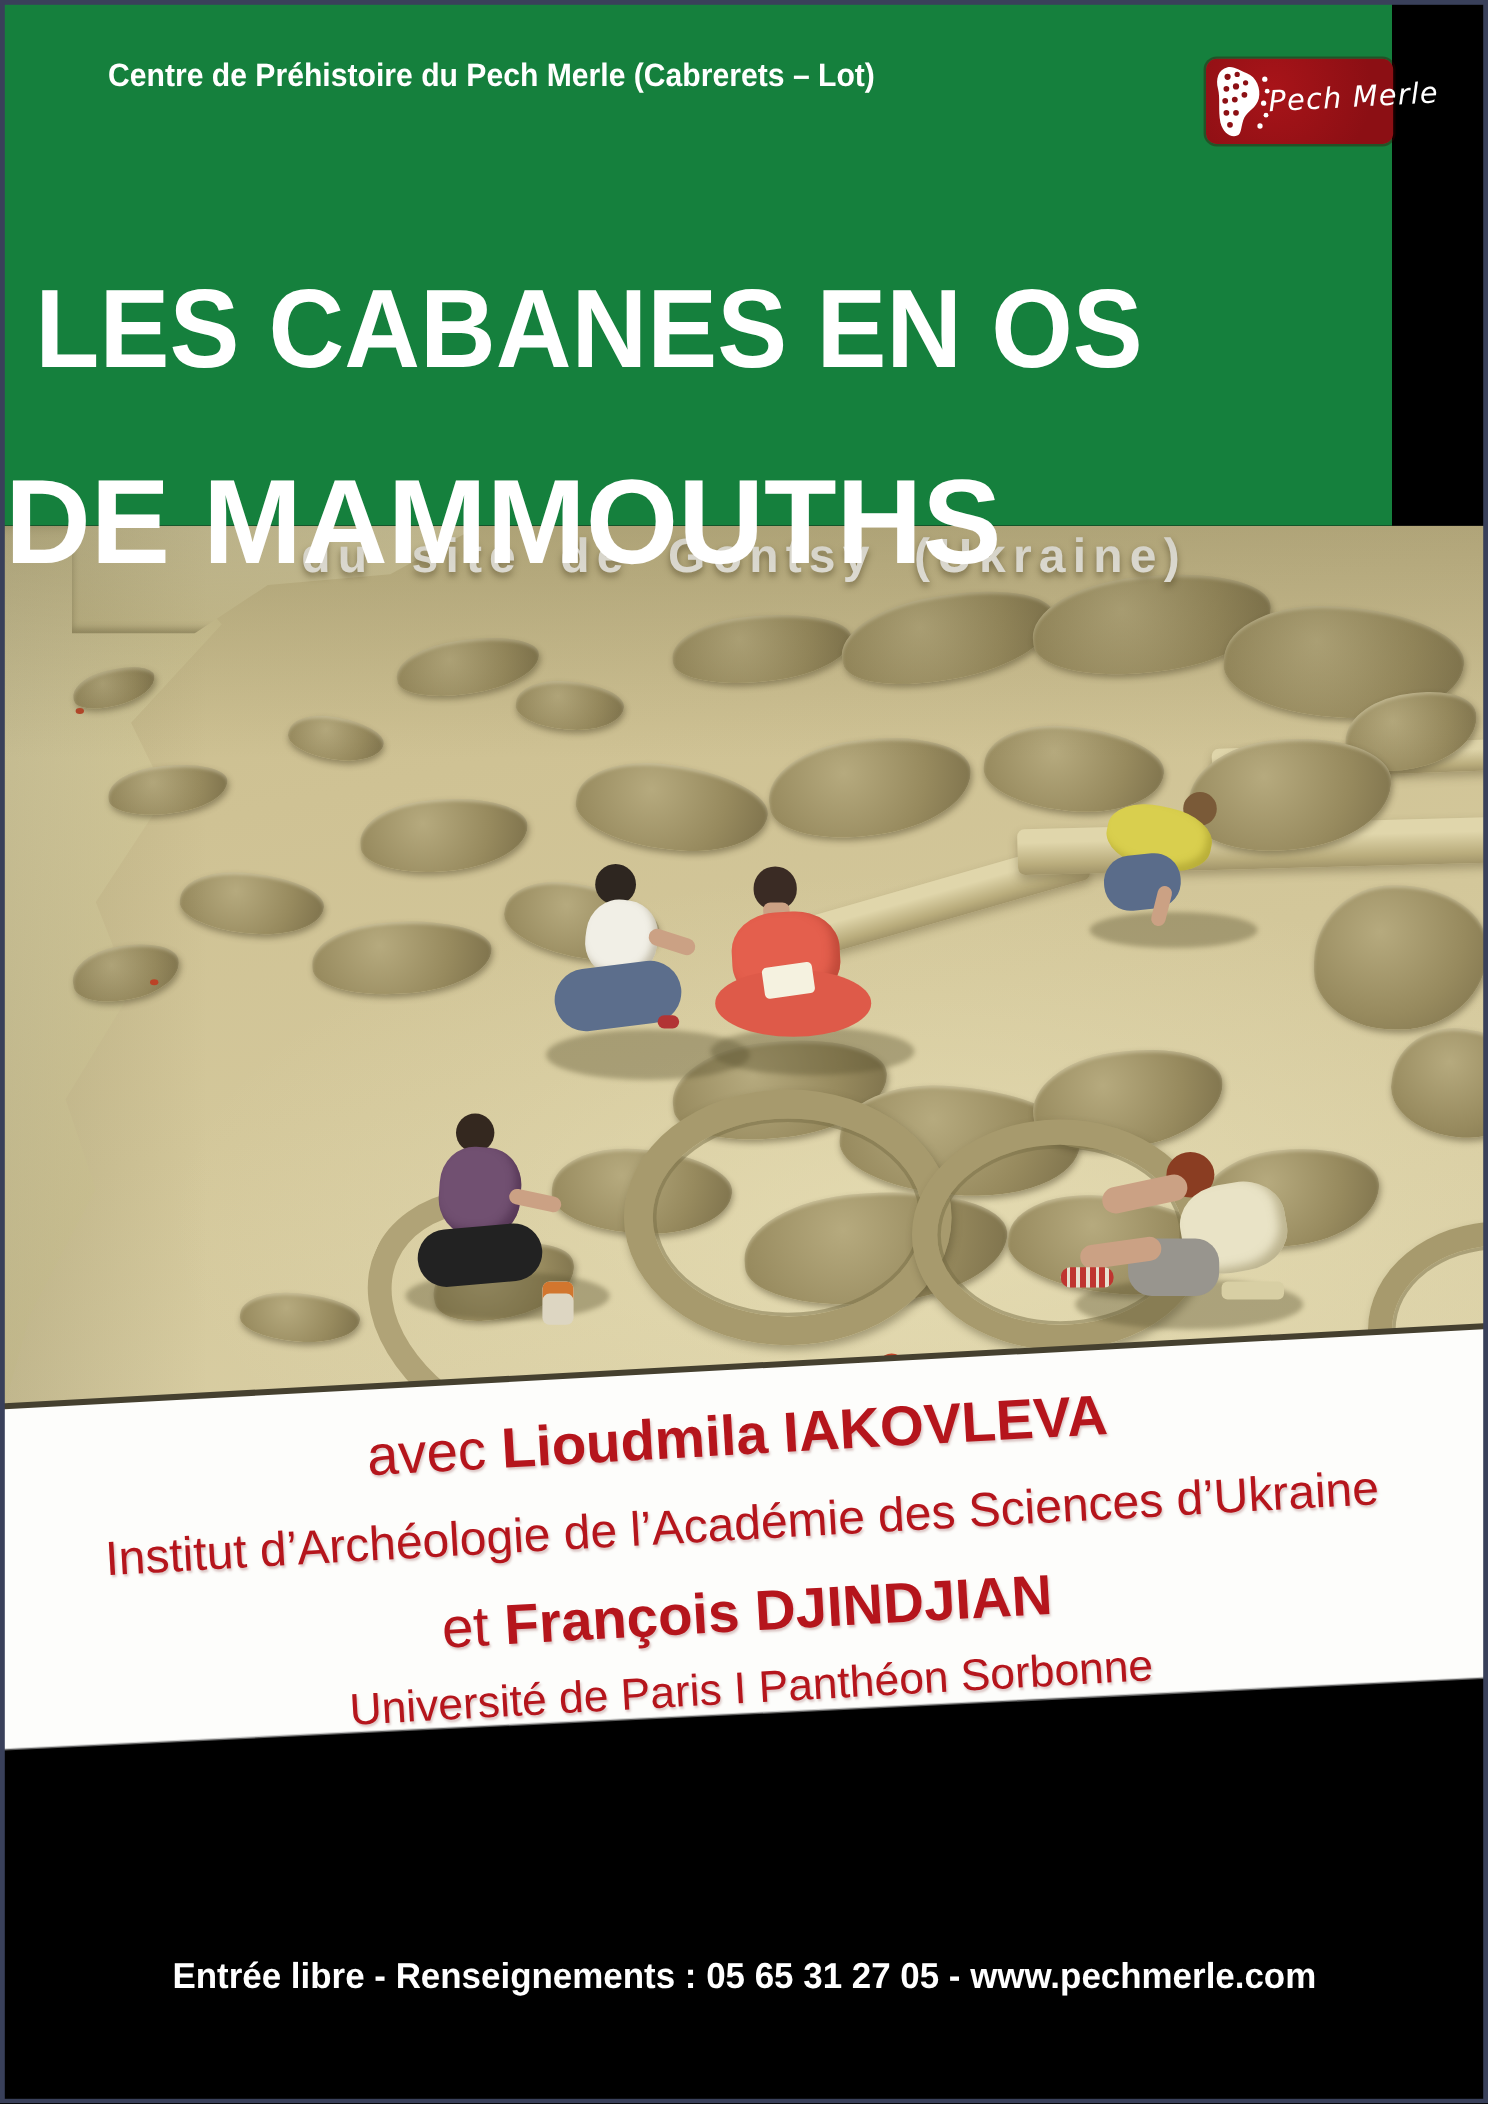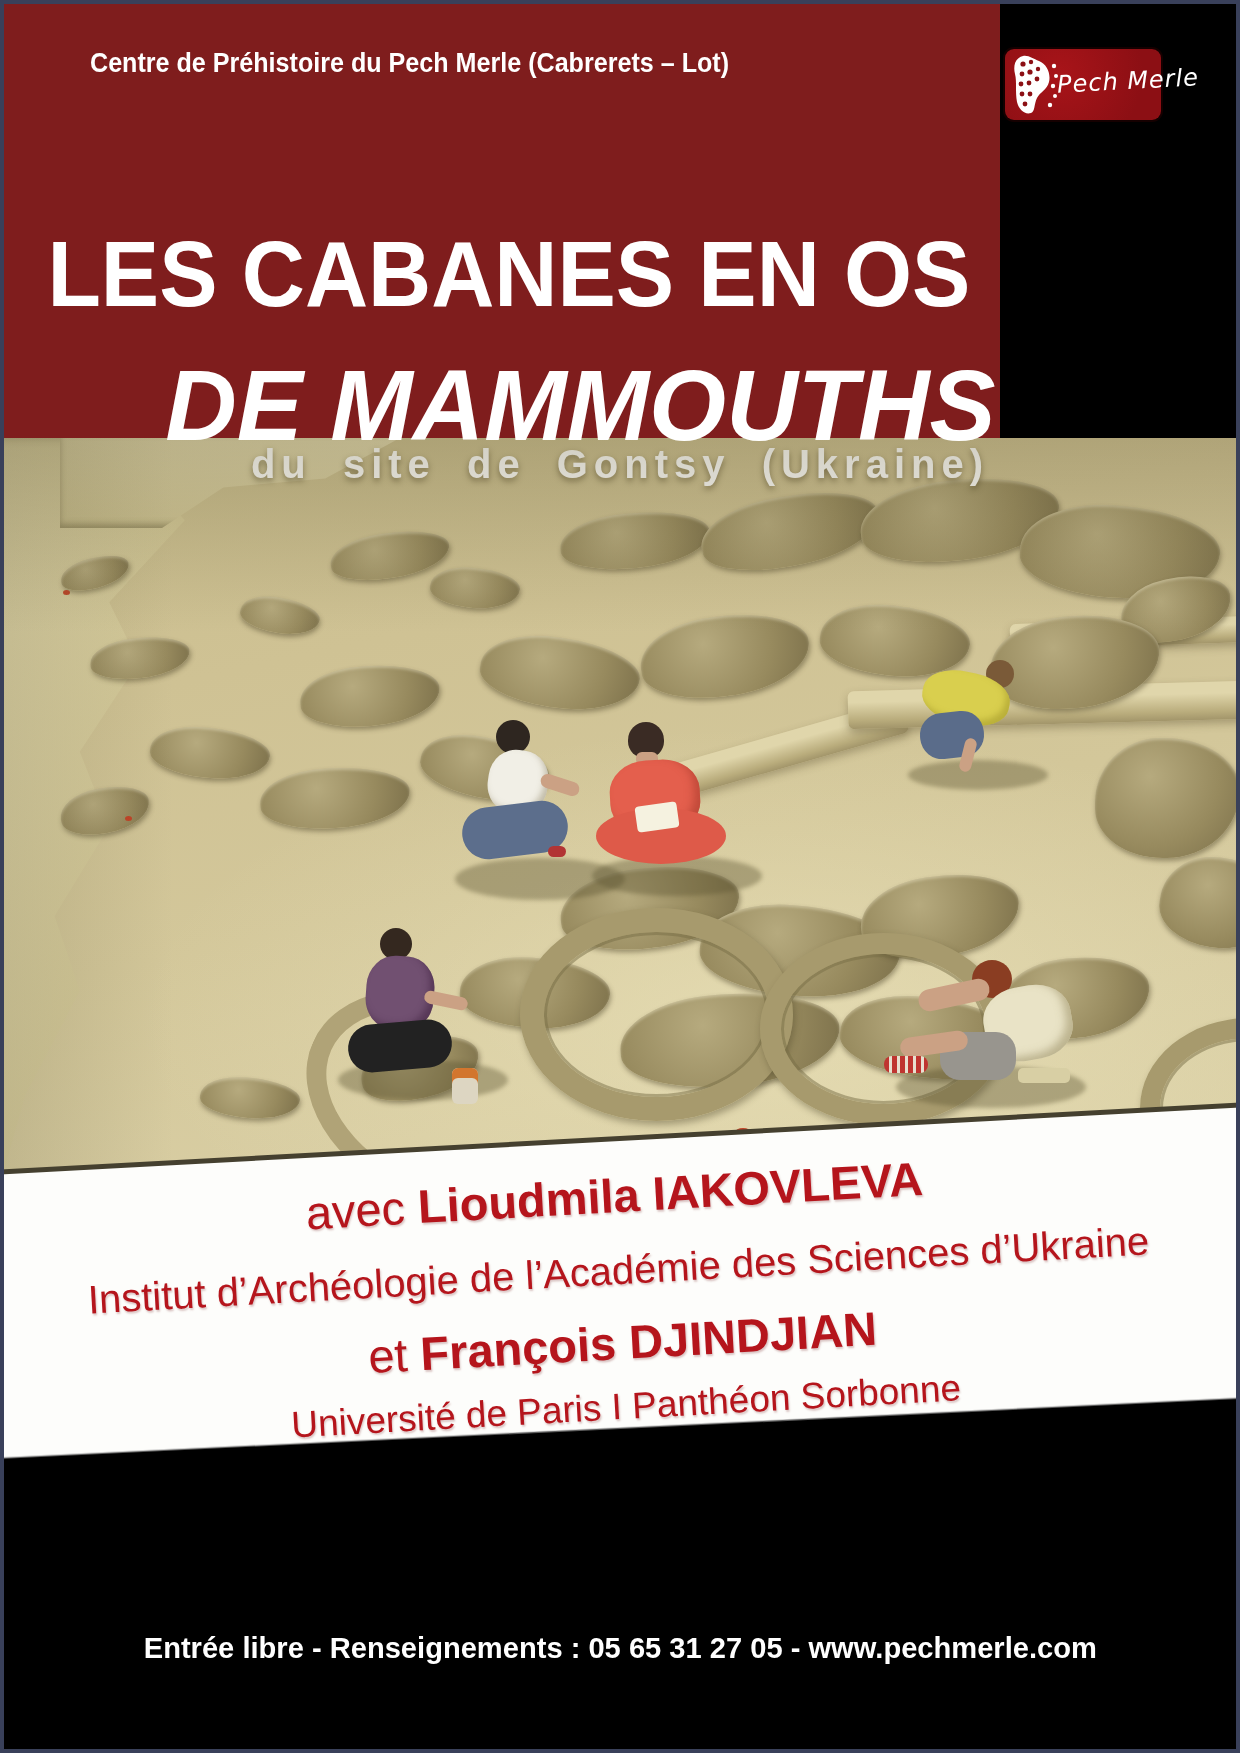--- a/index.html
+++ b/index.html
@@ -8,7 +8,7 @@
   
   .frame{position:absolute;inset:0;border:4px solid #39405a;pointer-events:none;z-index:40;}
   
-  .top-black{position:absolute;left:0;top:0;width:1000px;height:438px;background:#7f1d1d;z-index:5;}
+  .top-black{position:absolute;left:0;top:0;width:1160px;height:438px;background:#15803d;z-index:5;}
   .org-line{position:absolute;left:90px;top:48px;color:#fff;font-size:27px;font-weight:600;
             white-space:nowrap;transform:scaleX(.93);transform-origin:left center;}
   .logo{position:absolute;left:1005px;top:49px;width:156px;height:71px;border-radius:9px;

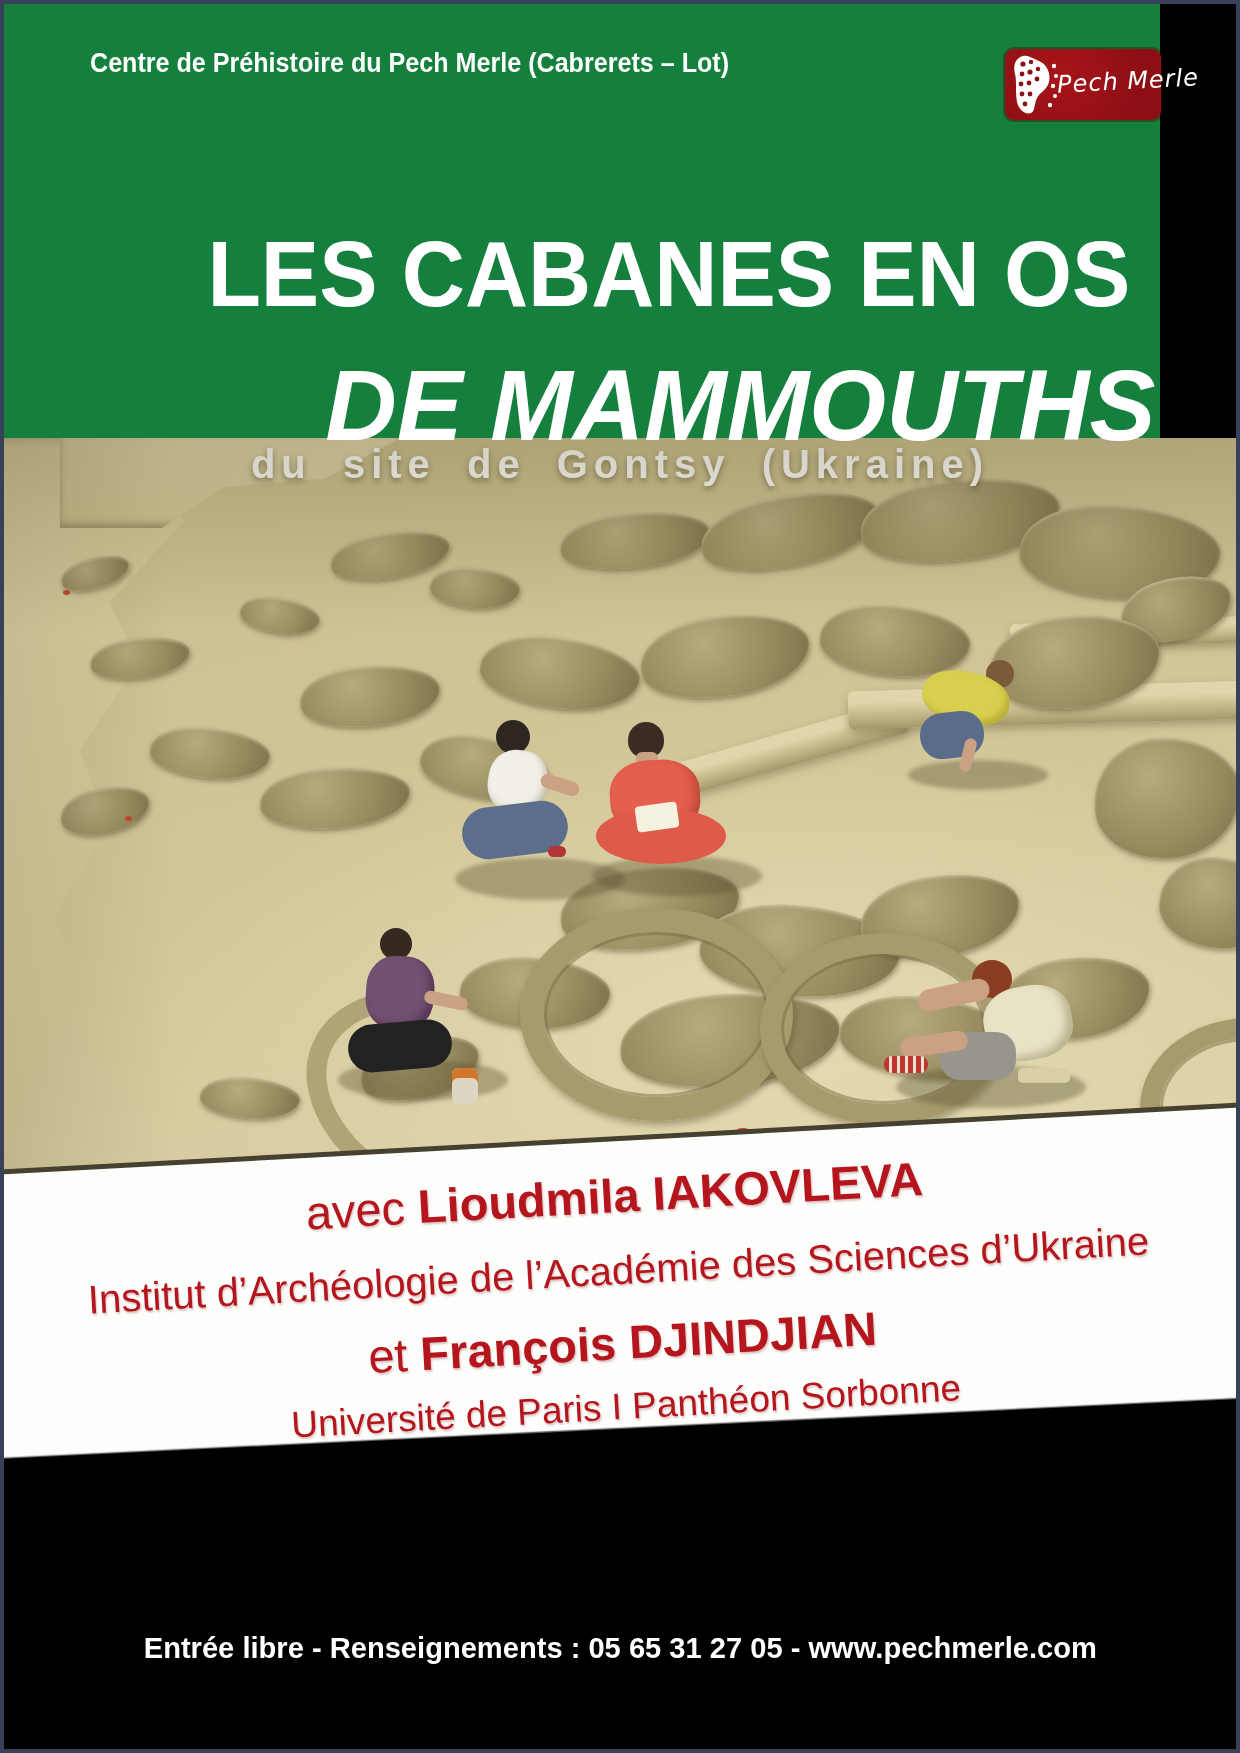--- a/index.html
+++ b/index.html
@@ -18,7 +18,7 @@
   .logo-text{position:absolute;left:52px;top:18px;color:#fff;font-size:24px;font-style:italic;
              font-family:"DejaVu Sans",sans-serif;transform:rotate(-3deg);white-space:nowrap;
              letter-spacing:1px;}
-  .title{position:absolute;width:100%;text-align:right;color:#fff;font-weight:700;line-height:1;
+  .title{position:absolute;width:100%;text-align:left;color:#fff;font-weight:700;line-height:1;
          white-space:nowrap;}
   .title-1{top:166px;font-size:93px;}
   .title-1 span{display:inline-block;transform:scaleX(.94);}

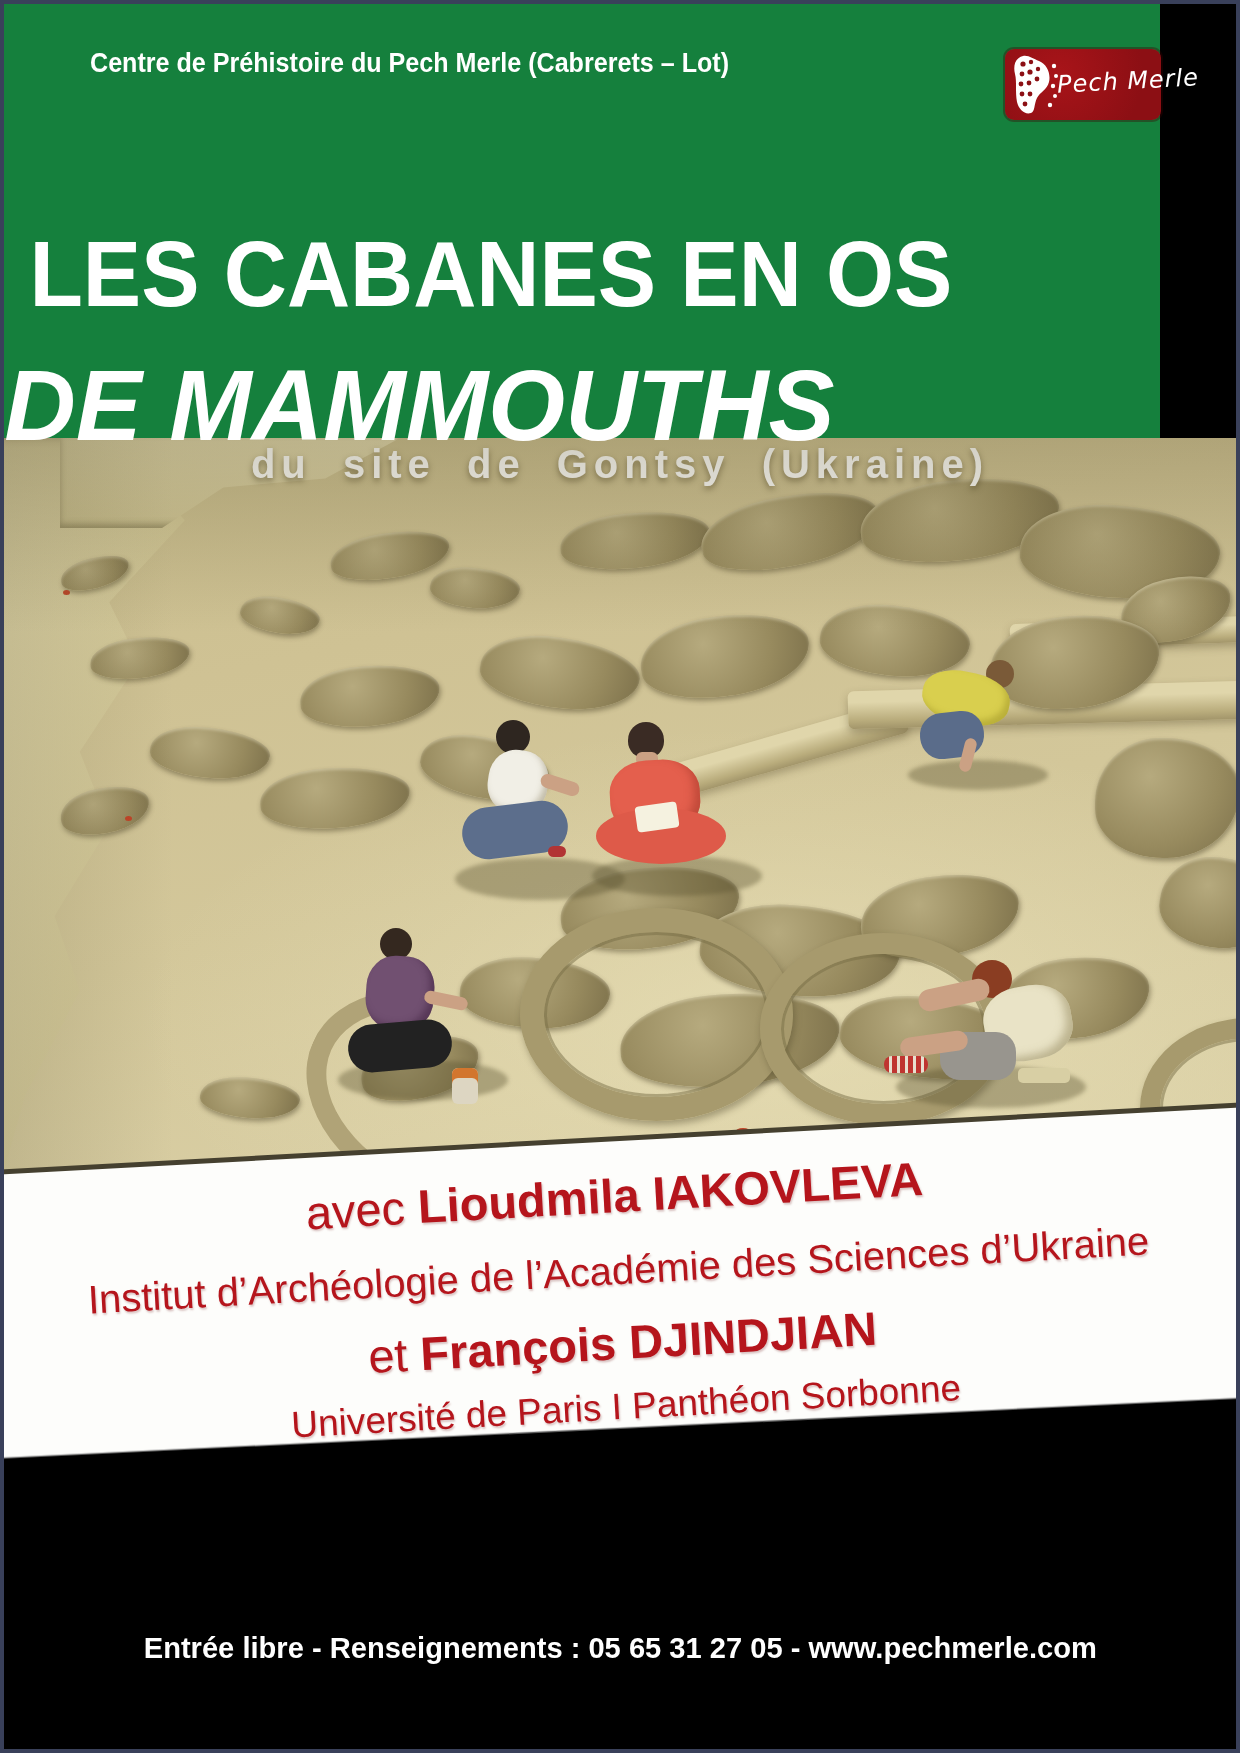--- a/index.html
+++ b/index.html
@@ -22,7 +22,7 @@
          white-space:nowrap;}
   .title-1{top:166px;font-size:93px;}
   .title-1 span{display:inline-block;transform:scaleX(.94);}
-  .title-2{top:288px;font-size:100px;font-style:italic;}
+  .title-2{top:318px;font-size:100px;}
   .title-2 span{display:inline-block;transform:scaleX(.99);}
   
   .white-band{position:absolute;left:0;top:1040px;width:1240px;height:450px;background:#fdfdfb;z-index:1;}

